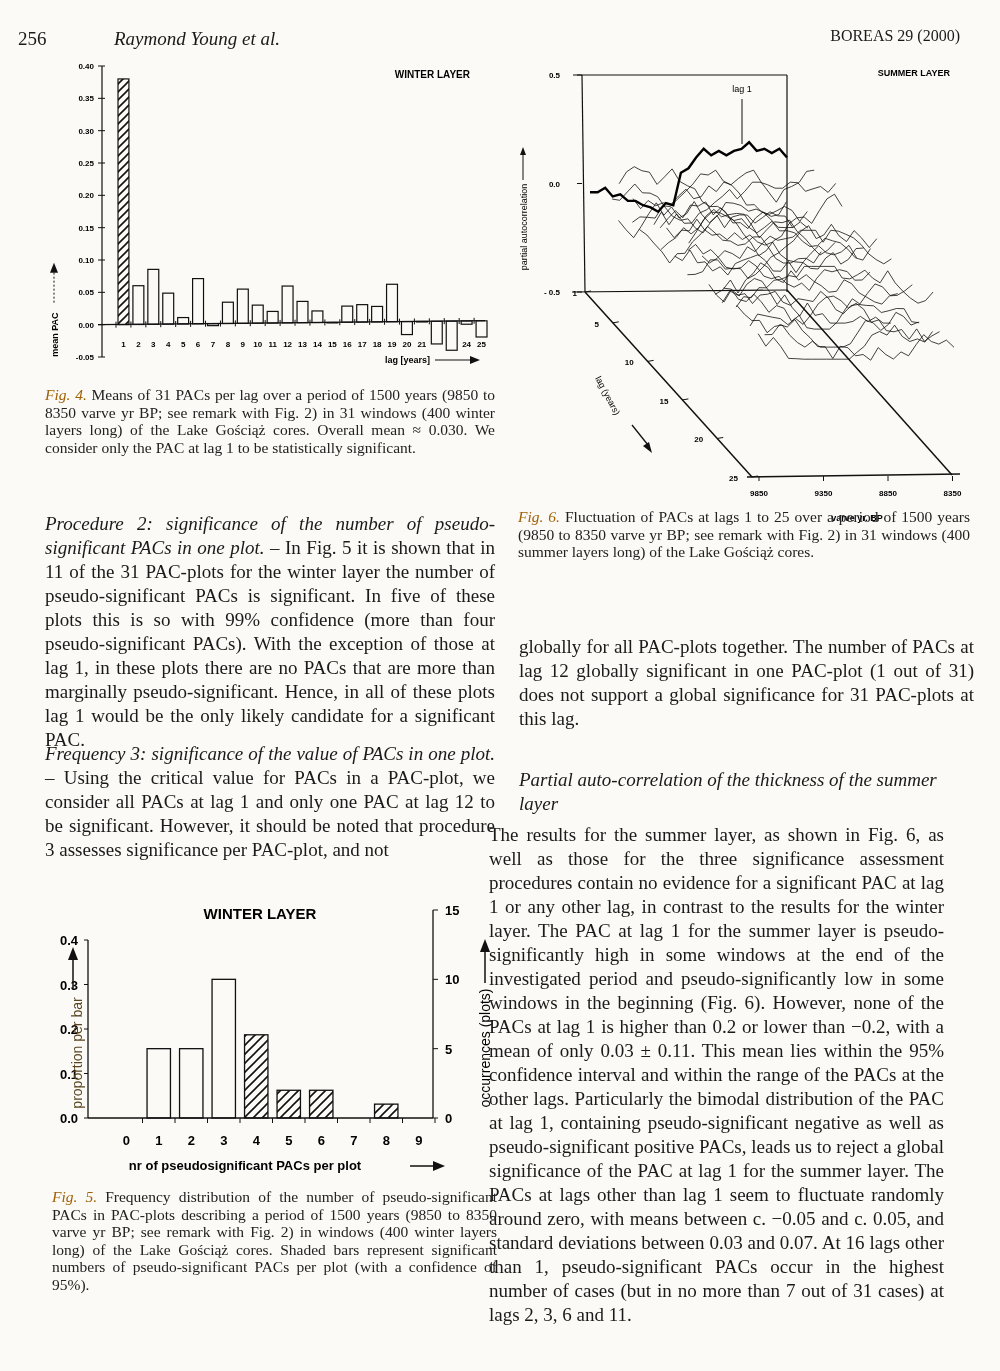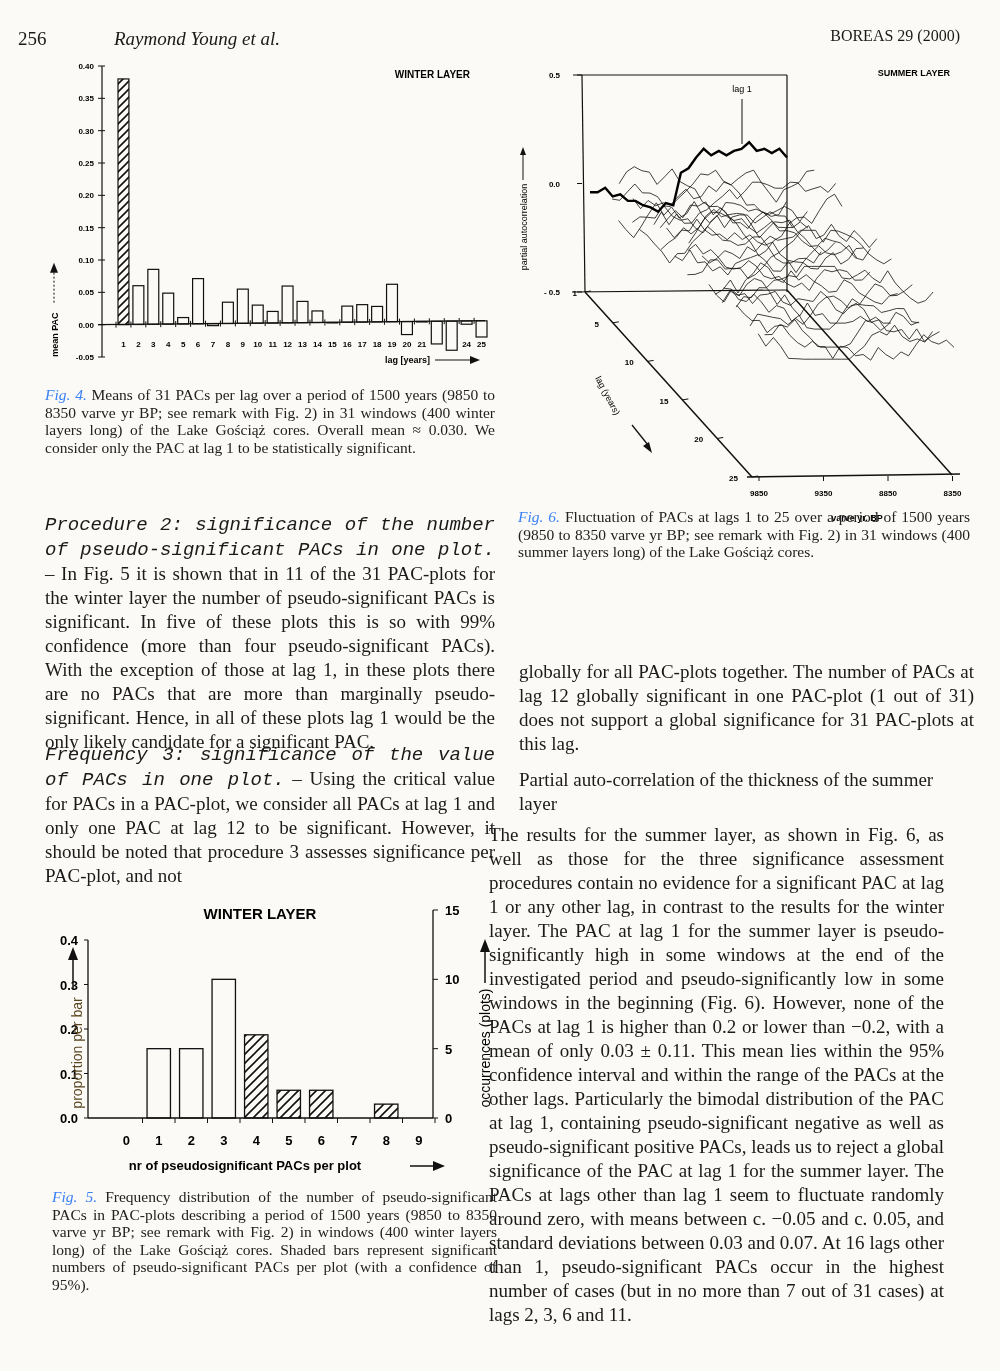--- a/index.html
+++ b/index.html
@@ -12,7 +12,7 @@
   .hdr-auth { left: 70px; top: 28px; font-size: 19px; font-style: italic; margin-left: 44px; }
   .hdr-jour { right: 40px; top: 27px; font-size: 16px; }
   .caption { font-size: 15.5px; line-height: 17.5px; text-align: justify; color: #222; }
-  .caption i { font-style: italic; color: #3b82f6; }
+  .caption i { font-style: italic; color: #a16207; }
   .body-text { font-size: 19px; line-height: 24px; text-align: justify; }
   .body-text i { font-style: italic; font-family: Liberation Mono, monospace; }
   .heading-it { font-size: 19px; line-height: 24px; }

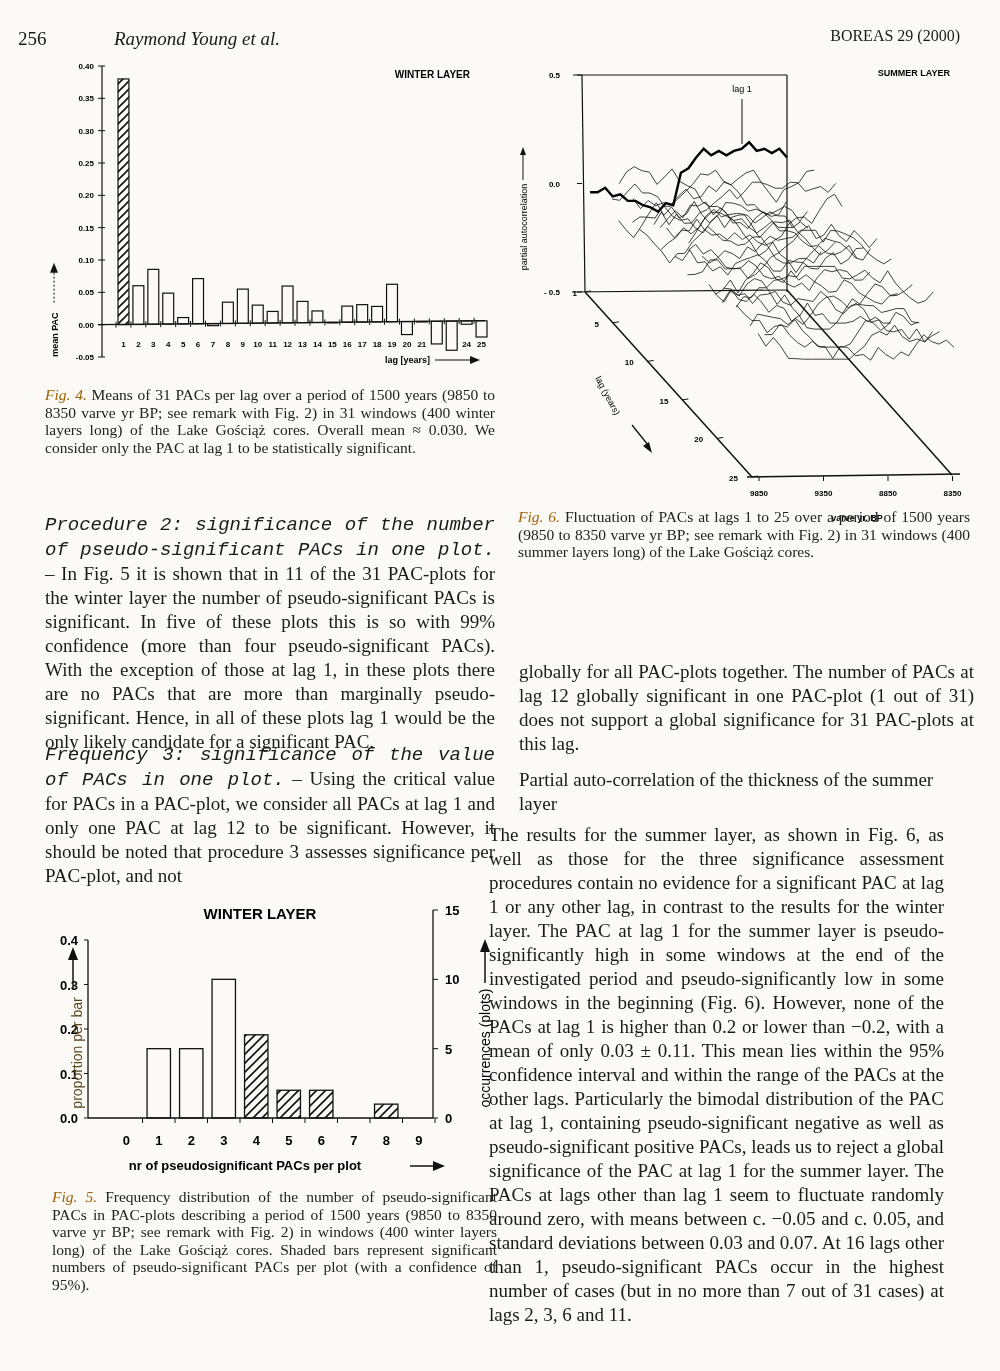--- a/index.html
+++ b/index.html
@@ -14,7 +14,7 @@
   .caption { font-size: 15.5px; line-height: 17.5px; text-align: justify; color: #222; }
   .caption i { font-style: italic; color: #a16207; }
   .body-text { font-size: 19px; line-height: 24px; text-align: justify; }
-  .body-text i { font-style: italic; font-family: Liberation Mono, monospace; }
+  .body-text i { font-style: italic; }
   .heading-it { font-size: 19px; line-height: 24px; }
   p { margin: 0; }
   svg text { font-family: "Liberation Sans", "DejaVu Sans", sans-serif; }

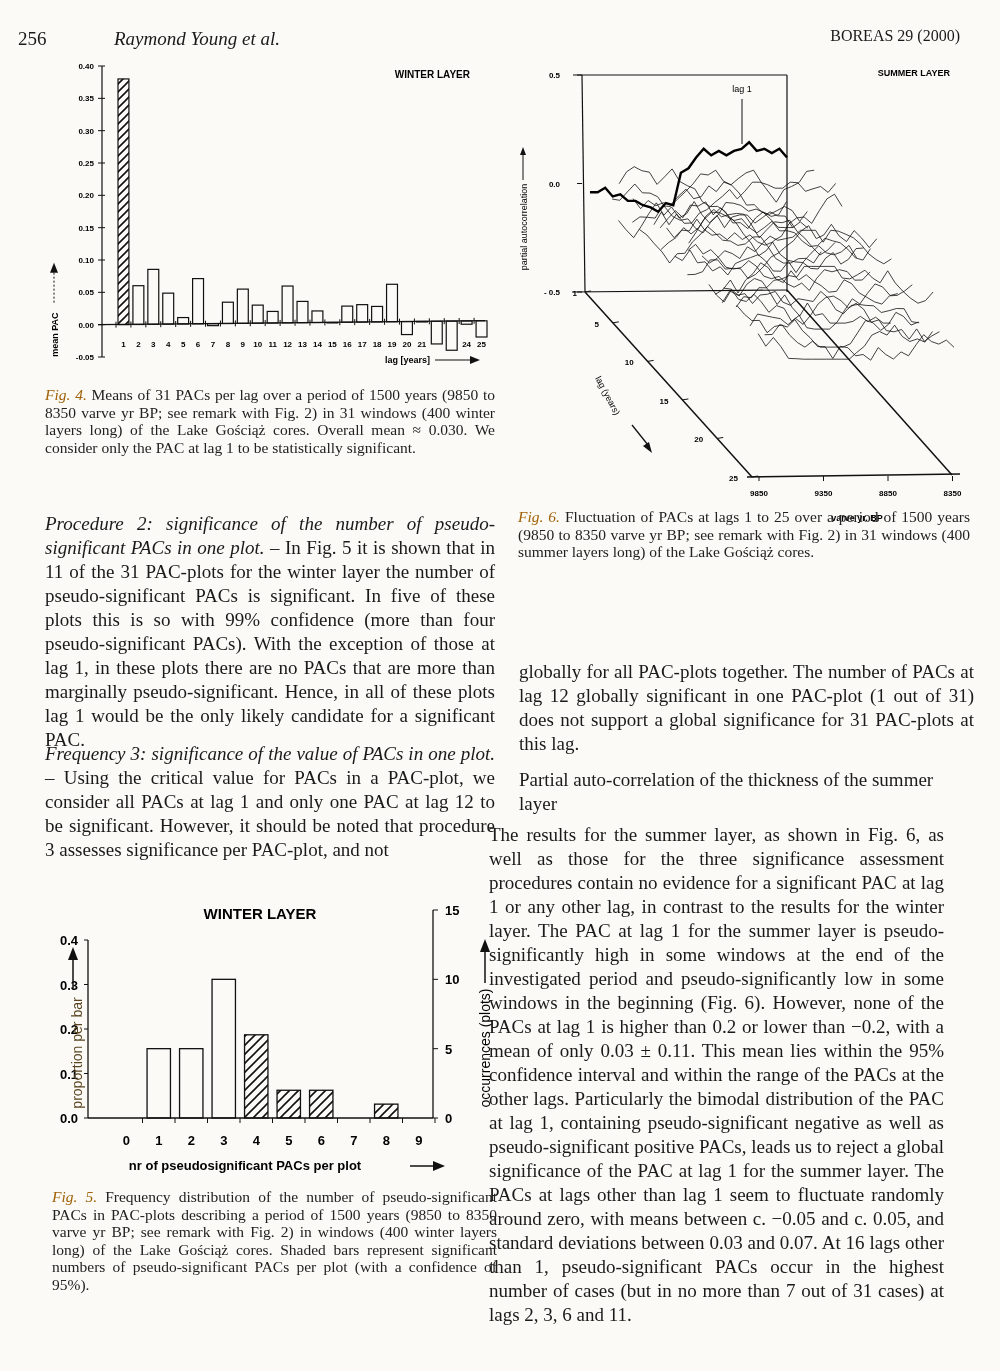--- a/index.html
+++ b/index.html
@@ -303,7 +303,7 @@
   <span>Frequency distribution of the number of pseudo-significant PACs in PAC-plots describing a period of 1500 years (9850 to 8350 varve yr BP; see remark with Fig. 2) in windows (400 winter layers long) of the Lake Gościąż cores. Shaded bars represent significant numbers of pseudo-significant PACs per plot (with a confidence of 95%).</span>
 </div>
 
-<div class="abs body-text" style="left:519px;top:660px;width:455px">
+<div class="abs body-text" style="left:519px;top:635px;width:455px">
   <p>globally for all PAC-plots together. The number of PACs at lag 12 globally significant in one PAC-plot (1 out of 31) does not support a global significance for 31 PAC-plots at this lag.</p>
 </div>
 <div class="abs heading-it" style="left:519px;top:768px;width:420px">Partial auto-correlation of the thickness of the summer layer</div>

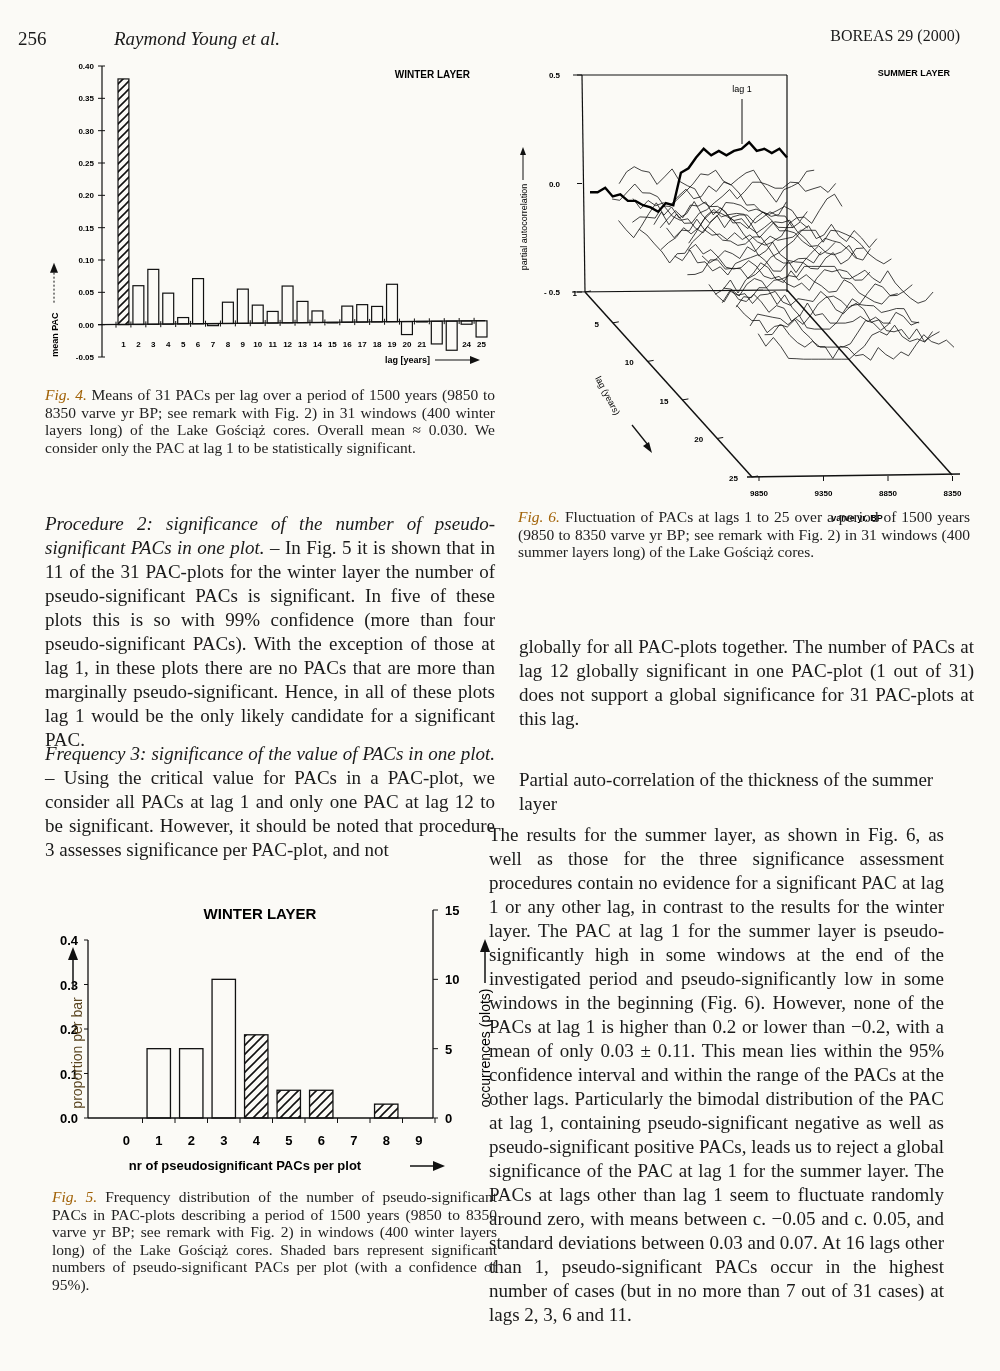--- a/index.html
+++ b/index.html
@@ -15,7 +15,7 @@
   .caption i { font-style: italic; color: #a16207; }
   .body-text { font-size: 19px; line-height: 24px; text-align: justify; }
   .body-text i { font-style: italic; }
-  .heading-it { font-size: 19px; line-height: 24px; }
+  .heading-it { font-size: 19px; line-height: 24px; font-style: italic; }
   p { margin: 0; }
   svg text { font-family: "Liberation Sans", "DejaVu Sans", sans-serif; }
 </style>

